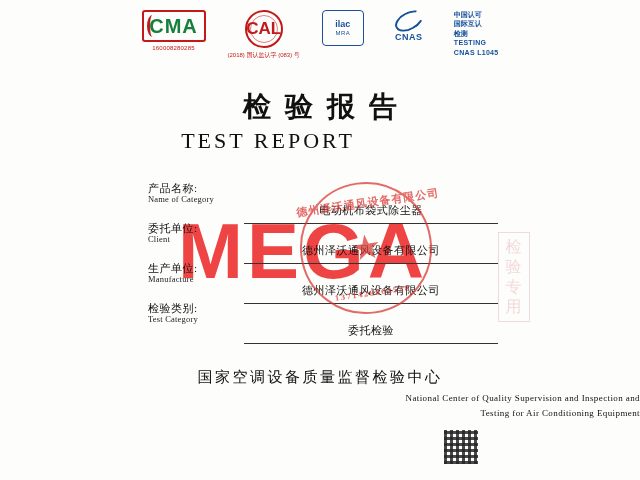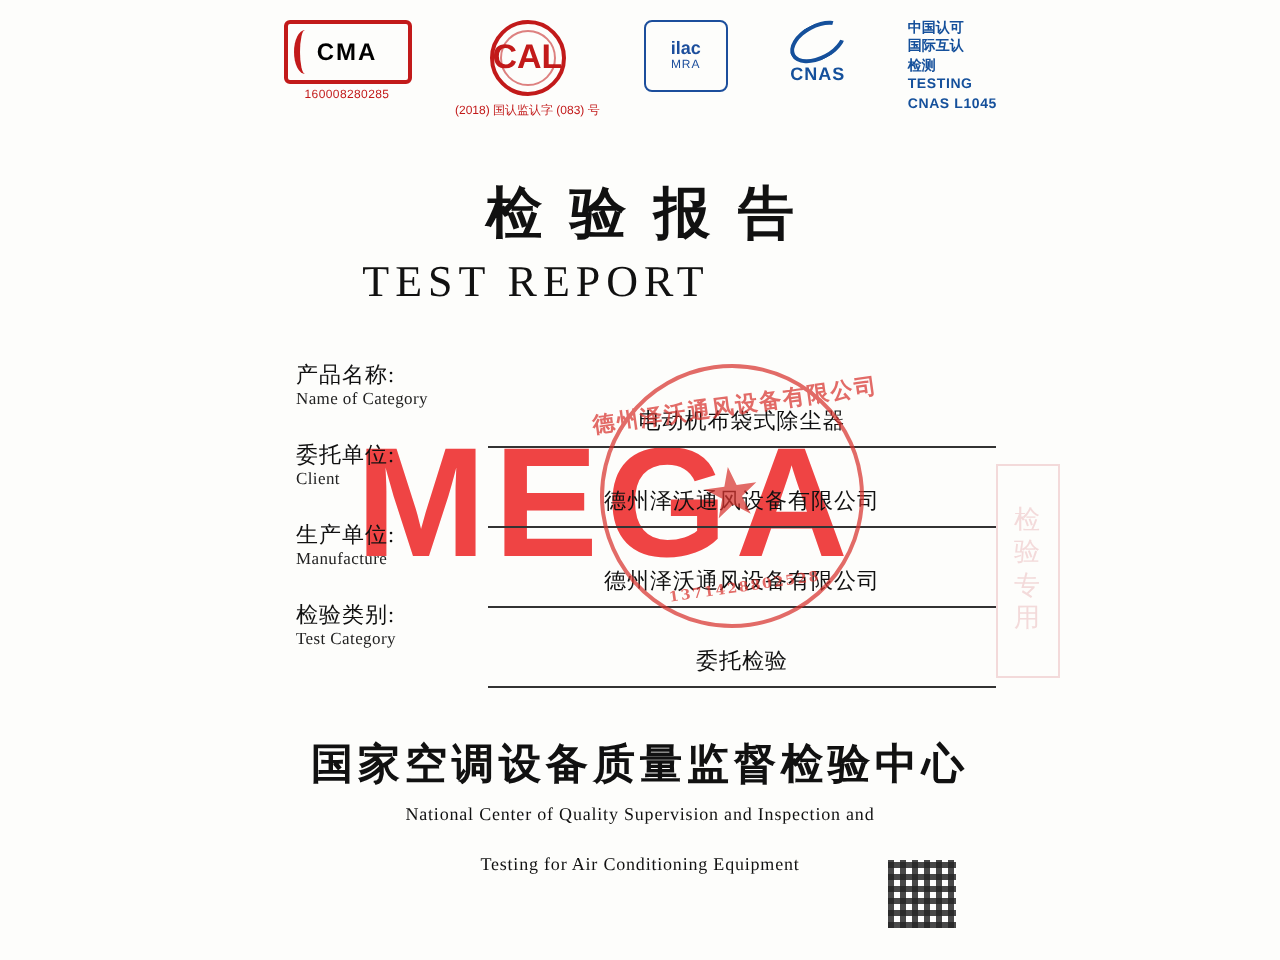--- a/index.html
+++ b/index.html
@@ -46,10 +46,10 @@
     height: 28px;
     border: 2px solid #c21a1a;
     border-radius: 3px;
-    color: #000000;
-    font-family: "Liberation Sans", sans-serif;
-    font-weight: bold;
-    font-size: 12px;
+    color: #15803d;
+    font-family: "Liberation Sans", sans-serif;
+    font-weight: bold;
+    font-size: 20px;
     letter-spacing: 1px;
     display: flex;
     align-items: center;

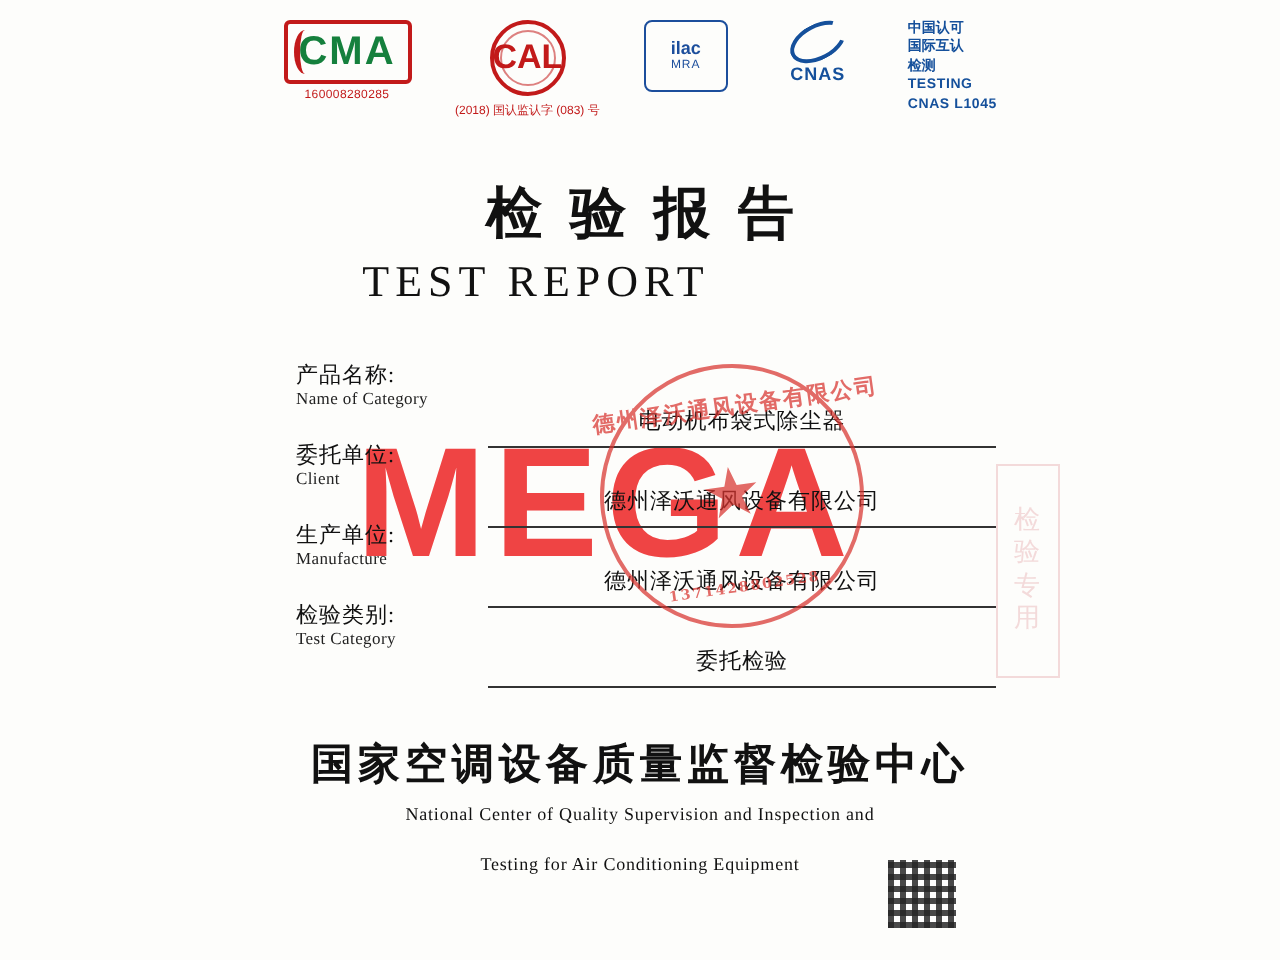--- a/index.html
+++ b/index.html
@@ -327,11 +327,11 @@
     width: 26px;
     color: #f3dada;
     font-family: "DejaVu Serif", serif;
-    font-size: 13px;
+    font-size: 16px;
     line-height: 1.25;
     letter-spacing: 1px;
     border: 1px solid #f3dada;
-    padding: 20px 2px;
+    padding: 4px 2px;
     text-align: center;
     pointer-events: none;
   }

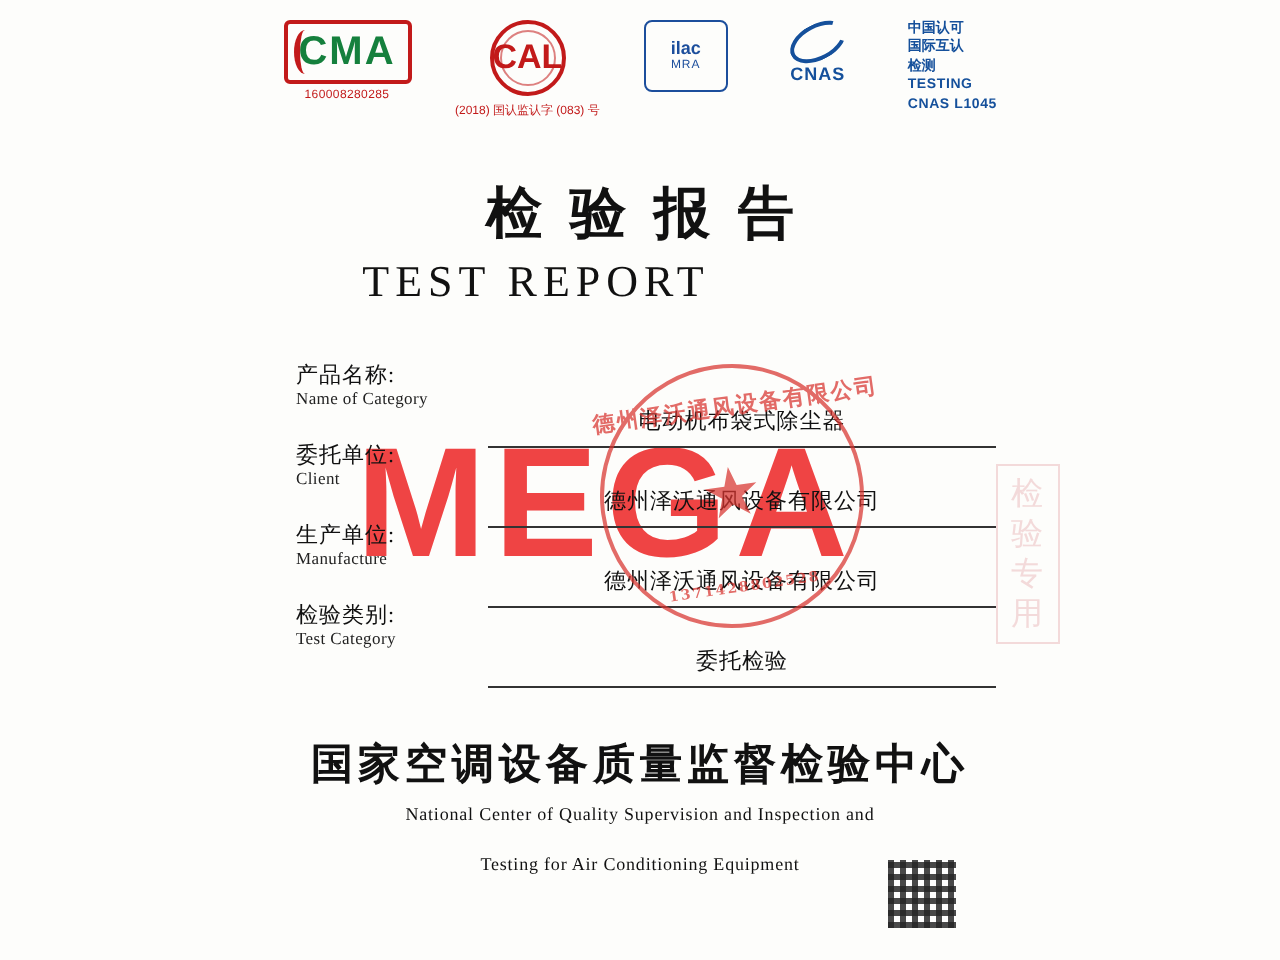--- a/index.html
+++ b/index.html
@@ -247,8 +247,8 @@
     text-align: center;
   }
   .footer-cn {
-    font-size: 21px;
-    font-weight: bold;
+    font-size: 15px;
+    font-weight: normal;
     letter-spacing: 2.5px;
     font-family: "DejaVu Serif", serif;
     color: #111;

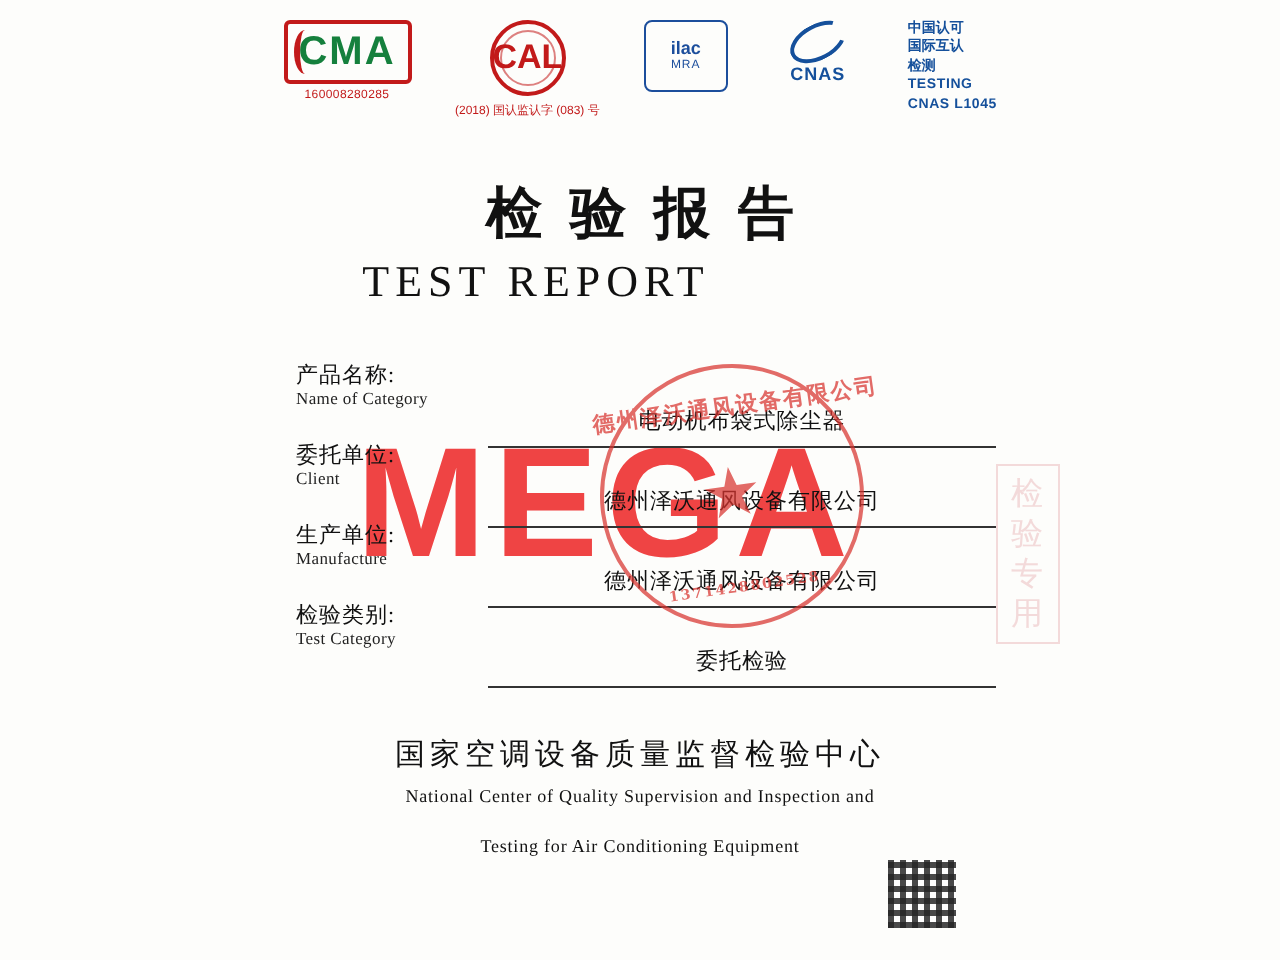--- a/index.html
+++ b/index.html
@@ -259,6 +259,7 @@
     letter-spacing: 0.4px;
     color: #111;
     margin-top: 6px;
+    text-align: right;
   }
   .footer-en2 { margin-top: 15px; }
 

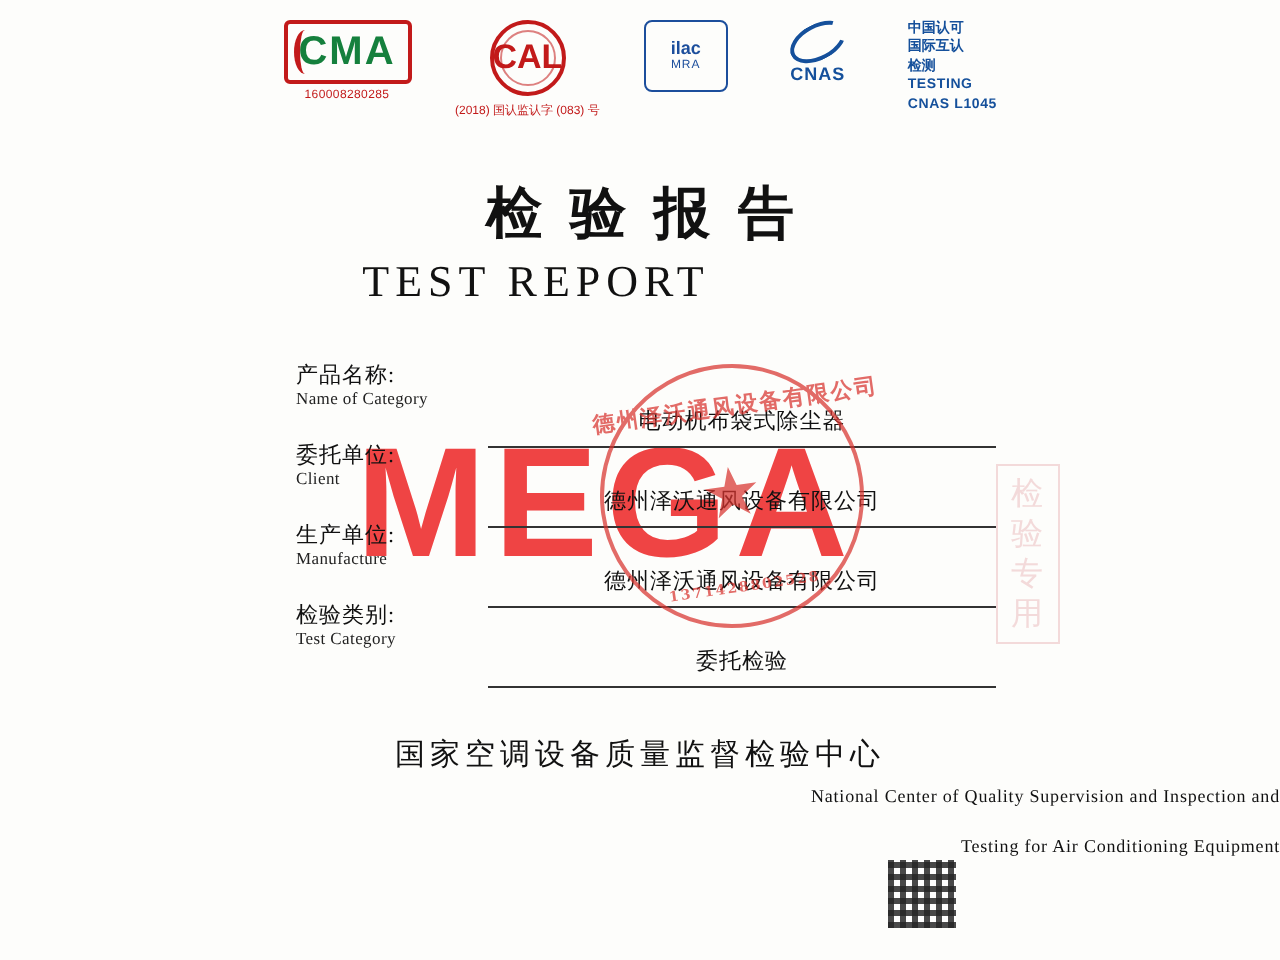--- a/index.html
+++ b/index.html
@@ -261,7 +261,7 @@
     margin-top: 6px;
     text-align: right;
   }
-  .footer-en2 { margin-top: 15px; }
+  .footer-en2 { margin-top: 5px; }
 
   
   .stamp {

